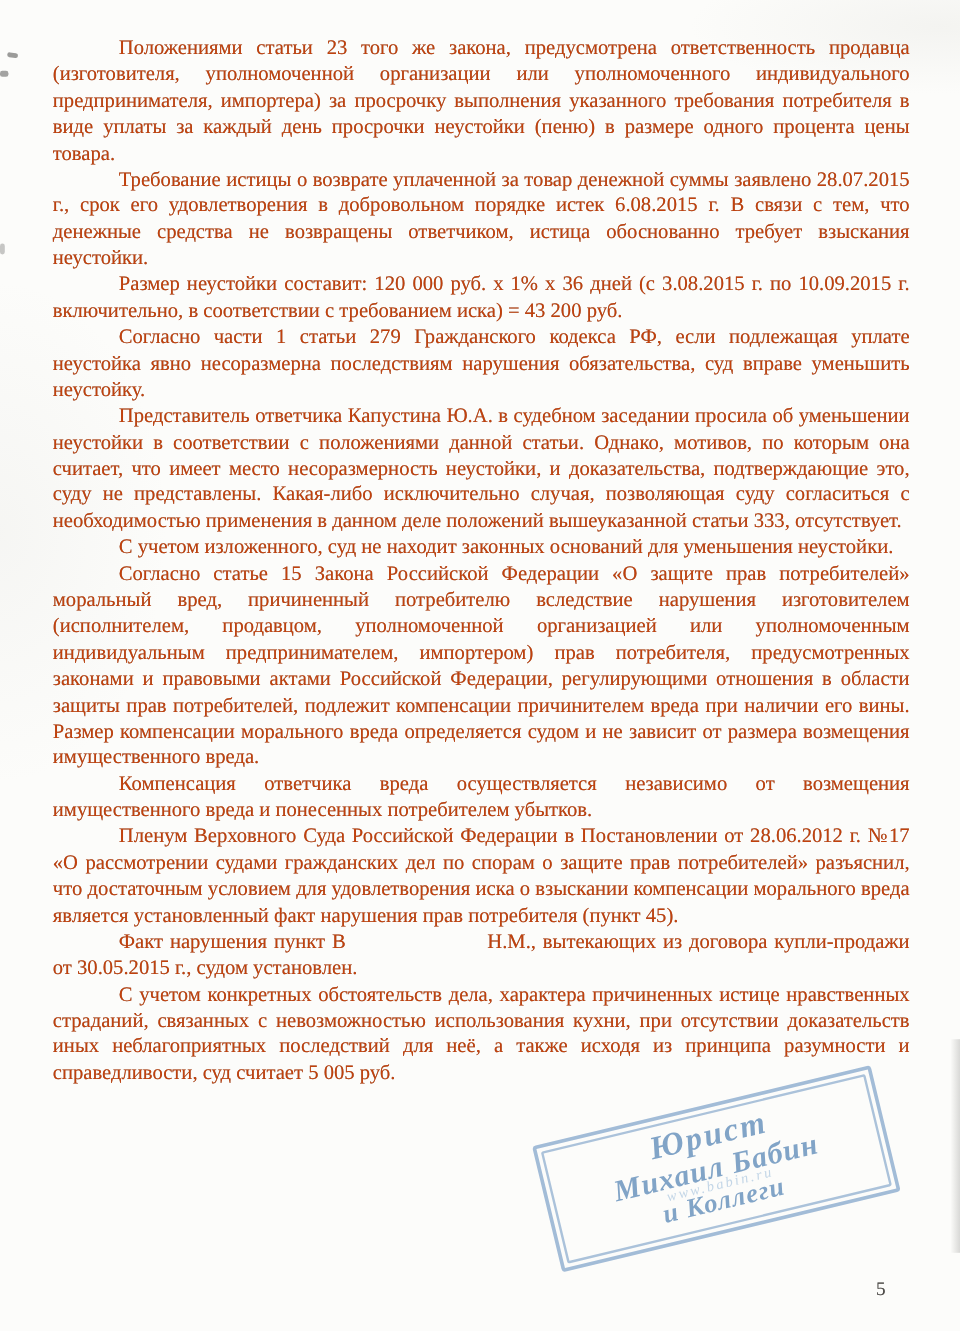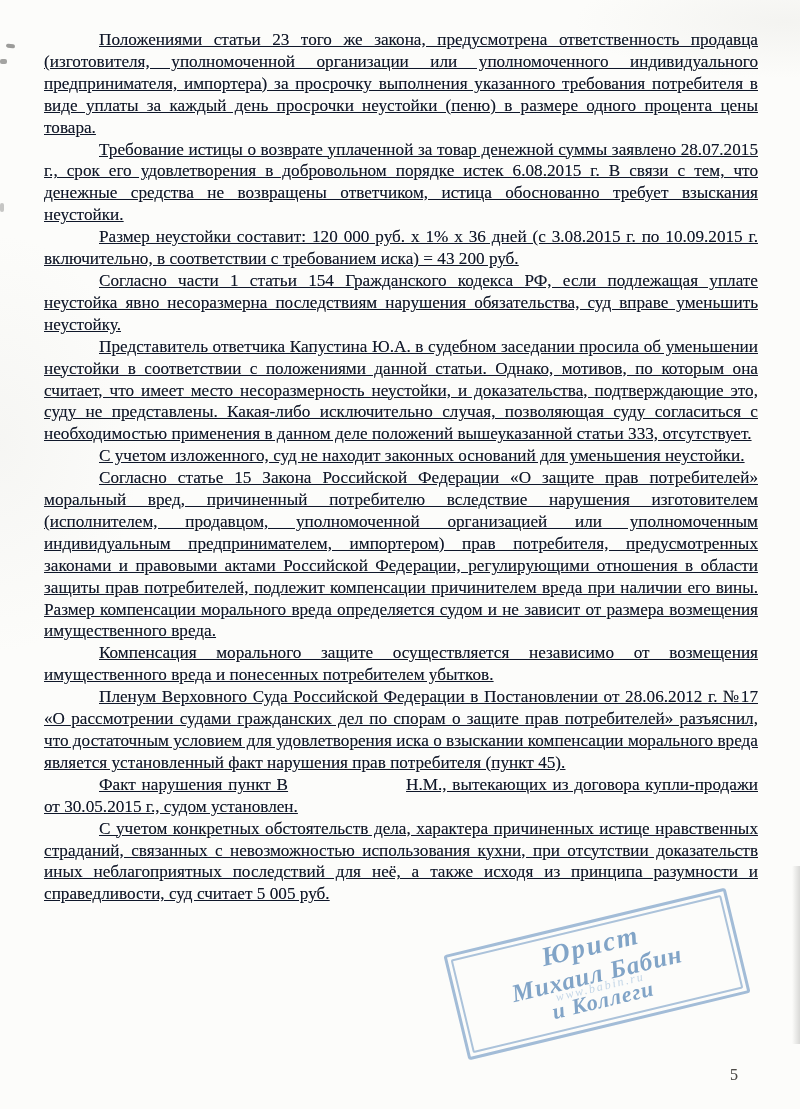--- a/index.html
+++ b/index.html
@@ -20,10 +20,9 @@
     left: 44px; top: 29px; width: 714px;
     font-size: 17.2px;
     line-height: 21.9px;
-    color: #0f172a;
+    color: #c2410c;
     text-align: justify;
     text-shadow: 0 0 0.5px rgba(70,68,64,0.55);
-    text-decoration: underline;
   }
   .doc p { margin: 0; text-indent: 55px; }
   .gap { display: inline-block; width: 118px; }

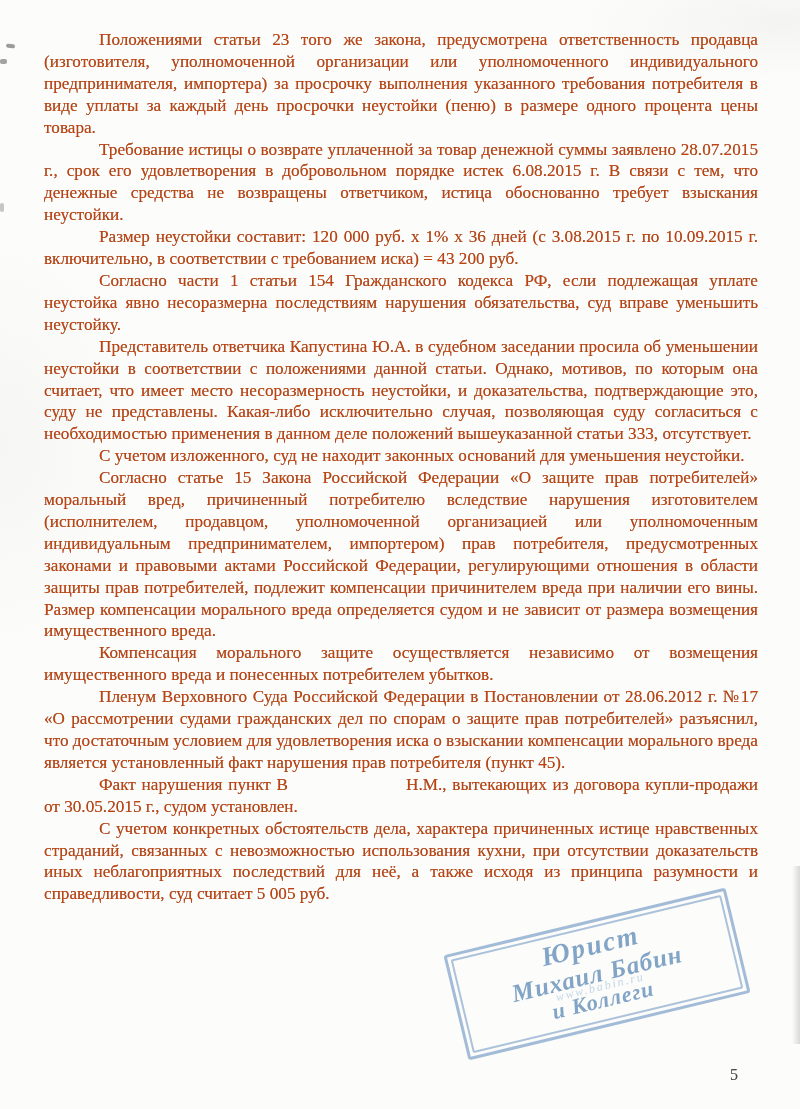--- a/index.html
+++ b/index.html
@@ -84,7 +84,7 @@
   <p>Положениями статьи 23 того же закона, предусмотрена ответственность продавца (изготовителя, уполномоченной организации или уполномоченного индивидуального предпринимателя, импортера) за просрочку выполнения указанного требования потребителя в виде уплаты  за каждый день просрочки неустойки (пеню) в размере одного процента цены товара.</p>
   <p>Требование истицы о возврате уплаченной за товар денежной суммы заявлено 28.07.2015 г., срок его удовлетворения в добровольном порядке истек 6.08.2015 г. В связи с тем, что денежные средства не возвращены ответчиком, истица обоснованно требует взыскания неустойки.</p>
   <p>Размер неустойки составит: 120 000 руб. х 1% х 36 дней (с 3.08.2015 г. по 10.09.2015 г. включительно, в соответствии с требованием иска) = 43 200 руб.</p>
-  <p>Согласно части 1 статьи 154 Гражданского кодекса РФ, если подлежащая уплате неустойка явно несоразмерна последствиям нарушения обязательства, суд вправе уменьшить неустойку.</p>
+  <p>Согласно части 1 статьи 279 Гражданского кодекса РФ, если подлежащая уплате неустойка явно несоразмерна последствиям нарушения обязательства, суд вправе уменьшить неустойку.</p>
   <p>Представитель ответчика Капустина Ю.А.  в  судебном заседании просила об уменьшении неустойки в соответствии с положениями данной статьи. Однако, мотивов, по которым она считает, что имеет место несоразмерность неустойки, и доказательства, подтверждающие это,  суду не представлены.  Какая-либо исключительно случая, позволяющая суду согласиться с необходимостью применения в данном деле положений вышеуказанной статьи 333, отсутствует.</p>
   <p>С учетом изложенного,  суд не находит законных оснований для уменьшения неустойки.</p>
   <p>Согласно статье 15 Закона Российской Федерации «О защите прав потребителей»  моральный вред, причиненный потребителю вследствие нарушения изготовителем (исполнителем, продавцом, уполномоченной организацией или уполномоченным индивидуальным предпринимателем, импортером) прав потребителя, предусмотренных законами и правовыми актами Российской Федерации, регулирующими отношения в области защиты прав потребителей, подлежит компенсации причинителем вреда при наличии его вины. Размер компенсации морального вреда определяется судом и не зависит от размера возмещения имущественного вреда.</p>

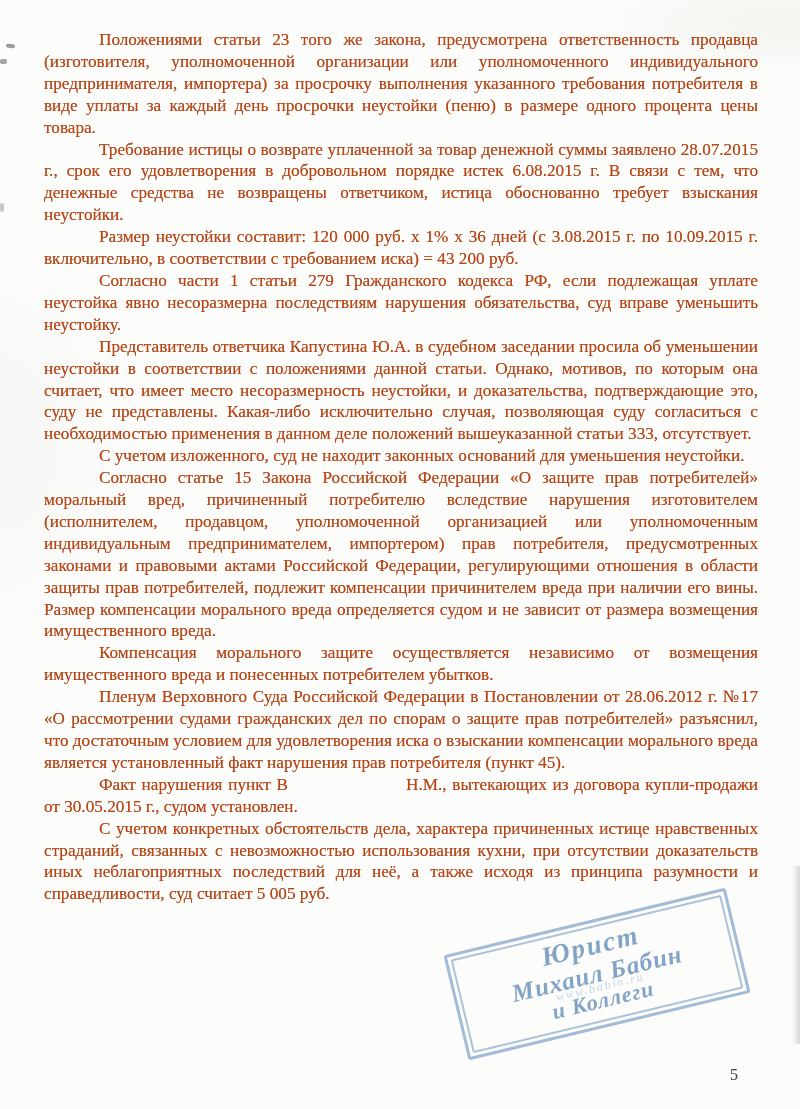--- a/index.html
+++ b/index.html
@@ -88,7 +88,7 @@
   <p>Представитель ответчика Капустина Ю.А.  в  судебном заседании просила об уменьшении неустойки в соответствии с положениями данной статьи. Однако, мотивов, по которым она считает, что имеет место несоразмерность неустойки, и доказательства, подтверждающие это,  суду не представлены.  Какая-либо исключительно случая, позволяющая суду согласиться с необходимостью применения в данном деле положений вышеуказанной статьи 333, отсутствует.</p>
   <p>С учетом изложенного,  суд не находит законных оснований для уменьшения неустойки.</p>
   <p>Согласно статье 15 Закона Российской Федерации «О защите прав потребителей»  моральный вред, причиненный потребителю вследствие нарушения изготовителем (исполнителем, продавцом, уполномоченной организацией или уполномоченным индивидуальным предпринимателем, импортером) прав потребителя, предусмотренных законами и правовыми актами Российской Федерации, регулирующими отношения в области защиты прав потребителей, подлежит компенсации причинителем вреда при наличии его вины. Размер компенсации морального вреда определяется судом и не зависит от размера возмещения имущественного вреда.</p>
-  <p>Компенсация морального защите осуществляется независимо от возмещения имущественного вреда и понесенных потребителем убытков.</p>
+  <p>Компенсация ответчика вреда осуществляется независимо от возмещения имущественного вреда и понесенных потребителем убытков.</p>
   <p>Пленум Верховного Суда Российской Федерации в Постановлении от 28.06.2012 г. №17 «О рассмотрении судами гражданских дел по спорам о защите прав потребителей» разъяснил, что достаточным условием для удовлетворения иска о взыскании компенсации морального вреда является установленный факт нарушения прав потребителя (пункт 45).</p>
   <p>
     <span>Факт  нарушения пункт В</span><span class="gap"></span><span>Н.М., вытекающих из договора купли-продажи от 30.05.2015 г., судом установлен.</span>

